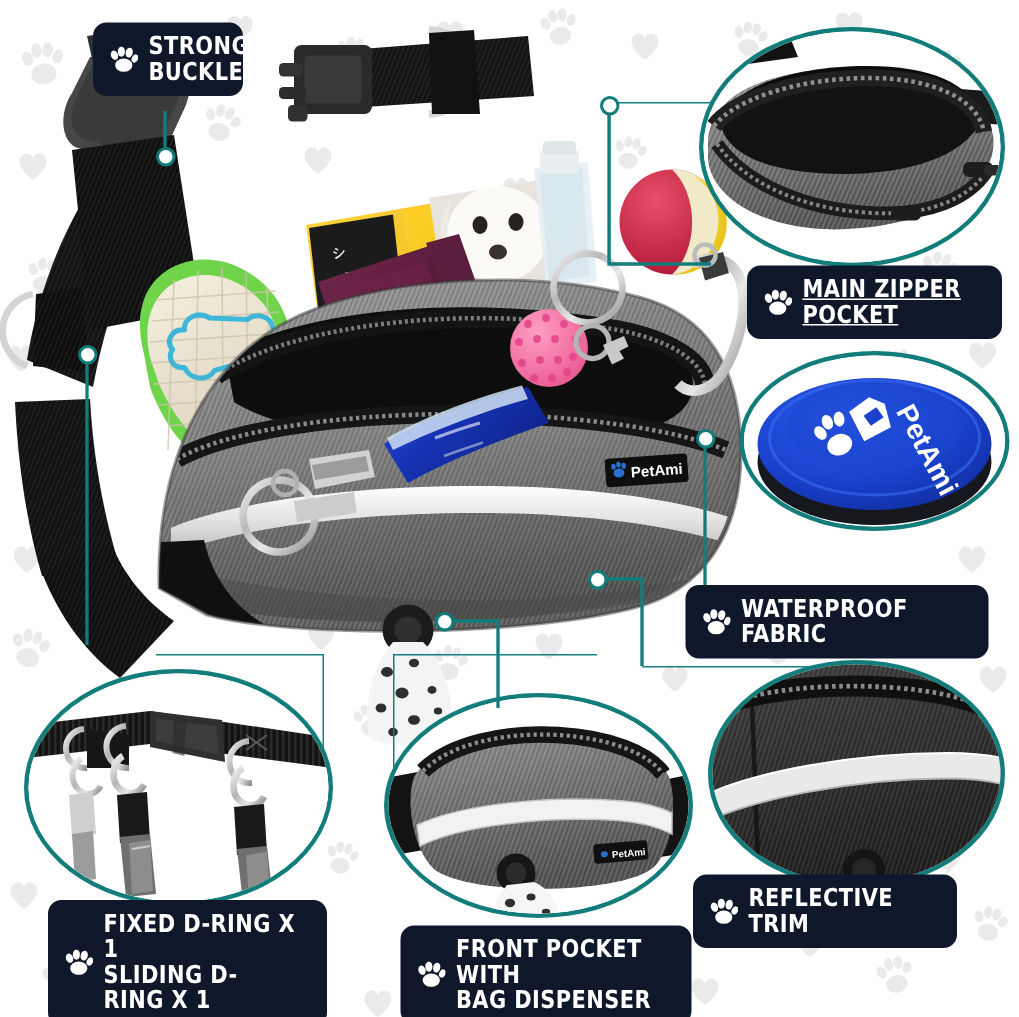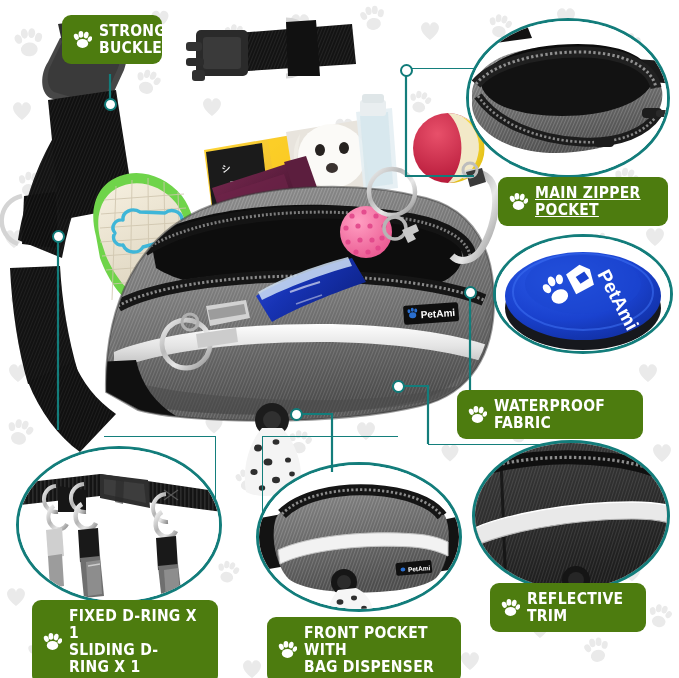--- a/index.html
+++ b/index.html
@@ -12,7 +12,7 @@
   
   .label{
     position:absolute;
-    background:#4d7c0f;
+    background:#0f172a;
     color:#ffffff;
     border-radius:9px;
     display:flex;

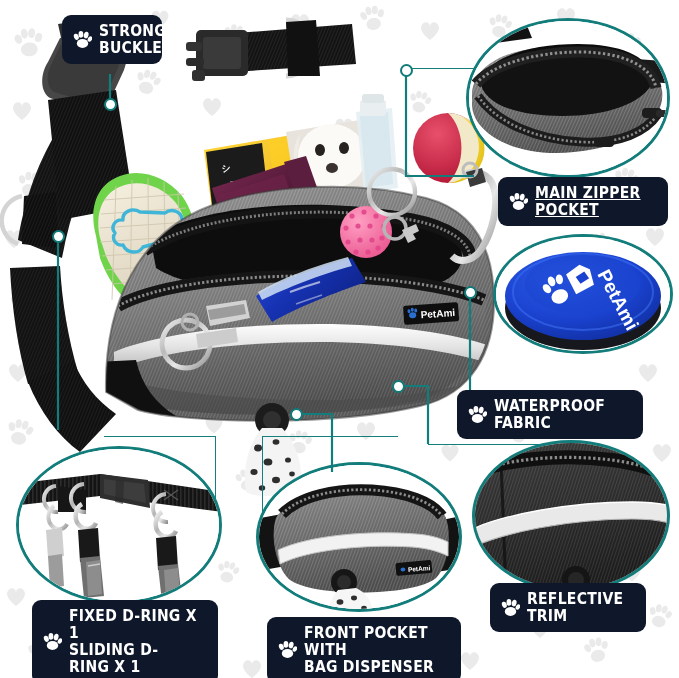--- a/index.html
+++ b/index.html
@@ -720,7 +720,7 @@
 POCKET</span>
   </div>
 
-  <div class="label" style="left:457px;top:390px;width:186px;">
+  <div class="label" style="left:457px;top:390px;width:202px;">
     <span class="paw">
       <svg viewBox="0 0 24 24">
           <ellipse cx="12" cy="17" rx="7.2" ry="5.6"></ellipse>

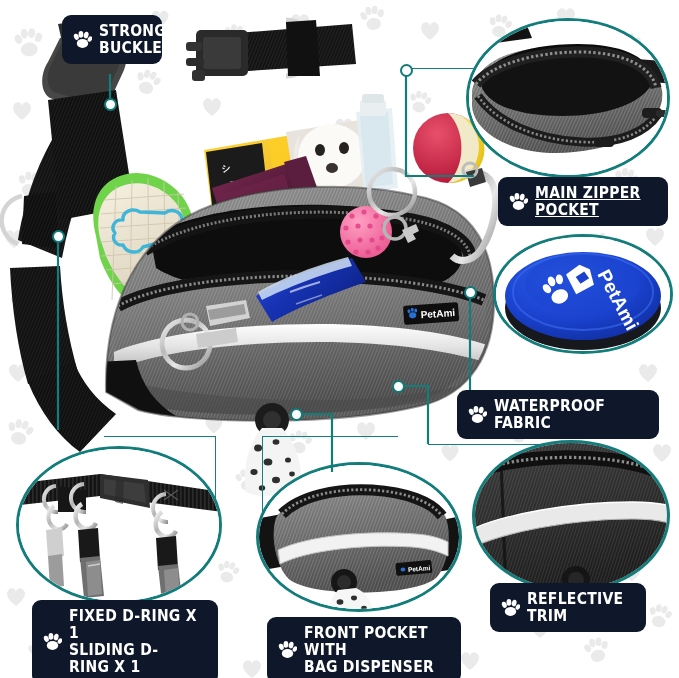--- a/index.html
+++ b/index.html
@@ -733,7 +733,7 @@
     <span class="txt">WATERPROOF FABRIC</span>
   </div>
 
-  <div class="label" style="left:490px;top:583px;width:156px;">
+  <div class="label" style="left:462px;top:583px;width:176px;">
     <span class="paw">
       <svg viewBox="0 0 24 24">
           <ellipse cx="12" cy="17" rx="7.2" ry="5.6"></ellipse>

